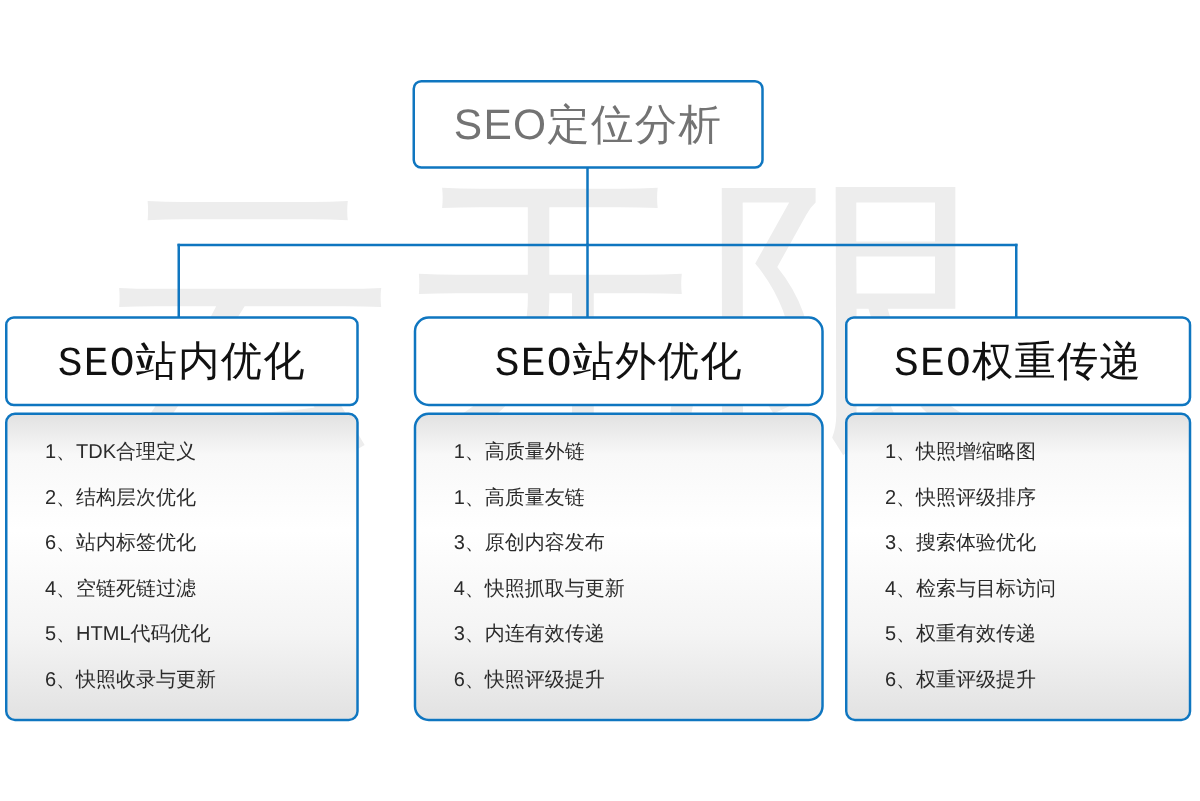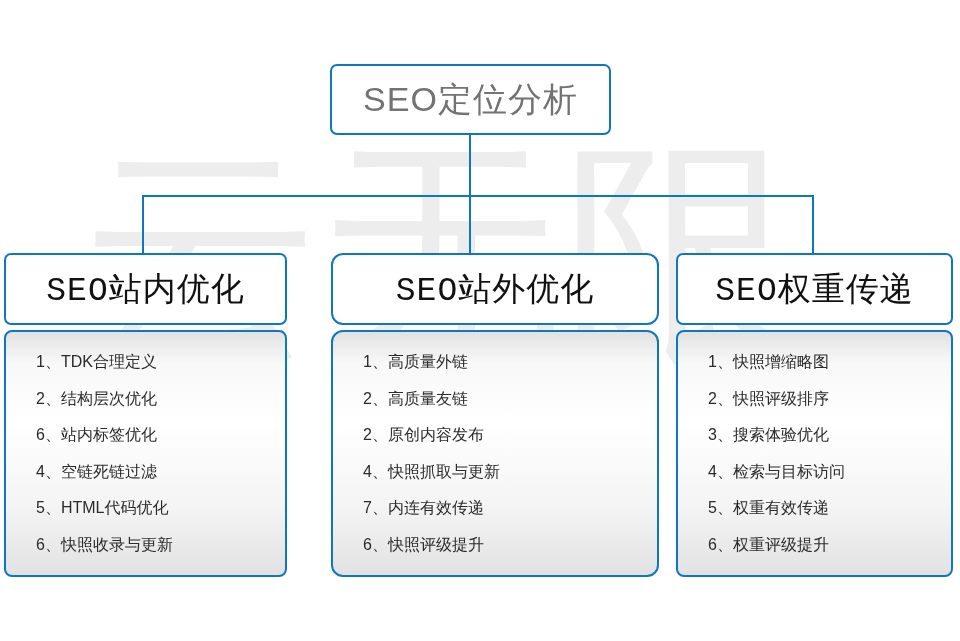--- a/index.html
+++ b/index.html
@@ -79,7 +79,7 @@
     </div>
     <div class="list-box">
       <div class="list-item">1、高质量外链</div>
-      <div class="list-item">2、高质量友链</div>
+      <div class="list-item">1、高质量友链</div>
       <div class="list-item">2、原创内容发布</div>
       <div class="list-item">4、快照抓取与更新</div>
       <div class="list-item">7、内连有效传递</div>

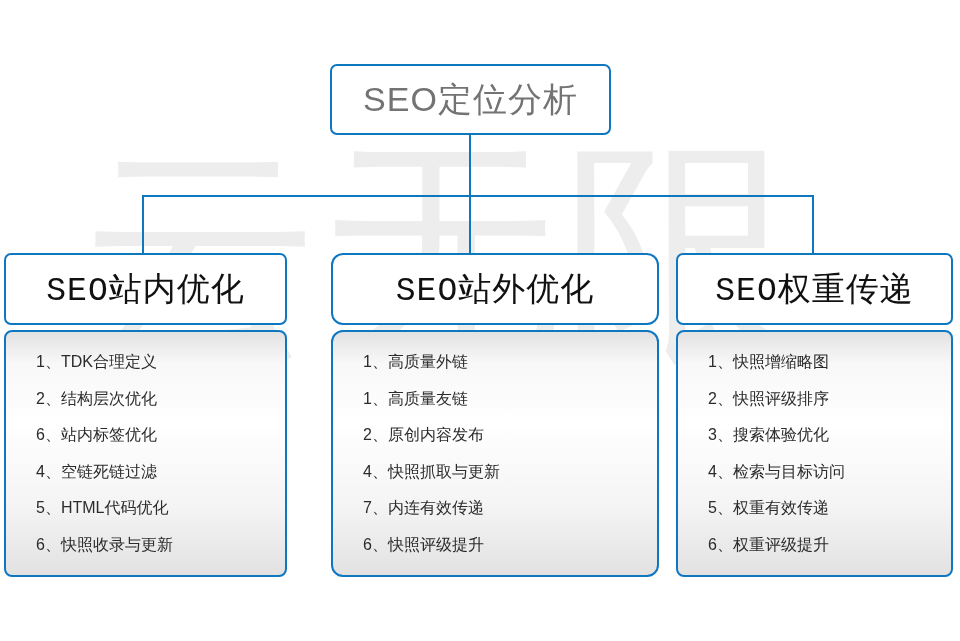--- a/index.html
+++ b/index.html
@@ -80,7 +80,7 @@
     <div class="list-box">
       <div class="list-item">1、高质量外链</div>
       <div class="list-item">1、高质量友链</div>
-      <div class="list-item">2、原创内容发布</div>
+      <div class="list-item">3、原创内容发布</div>
       <div class="list-item">4、快照抓取与更新</div>
       <div class="list-item">7、内连有效传递</div>
       <div class="list-item">6、快照评级提升</div>

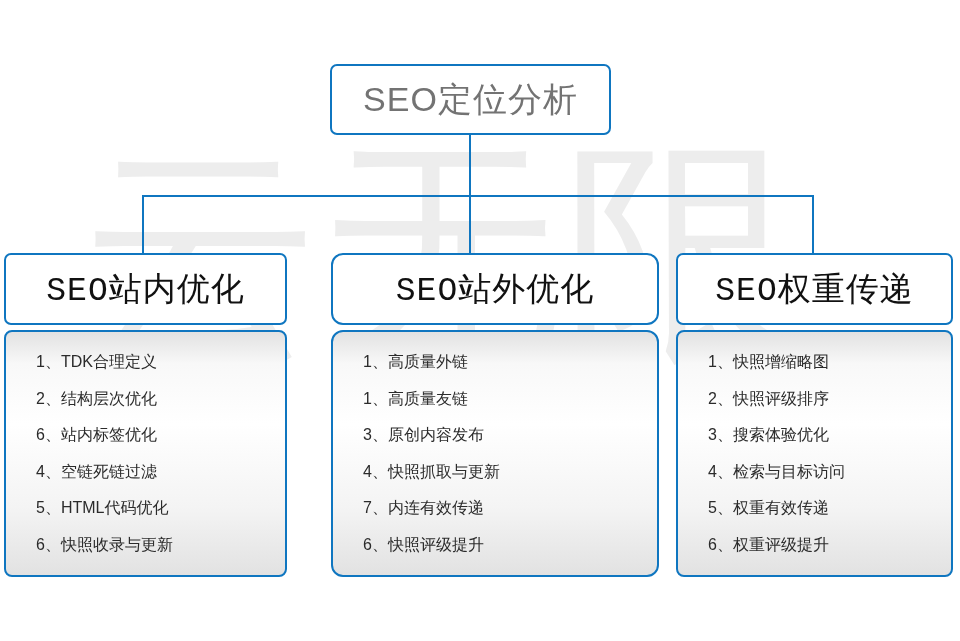--- a/index.html
+++ b/index.html
@@ -82,7 +82,7 @@
       <div class="list-item">1、高质量友链</div>
       <div class="list-item">3、原创内容发布</div>
       <div class="list-item">4、快照抓取与更新</div>
-      <div class="list-item">7、内连有效传递</div>
+      <div class="list-item">3、内连有效传递</div>
       <div class="list-item">6、快照评级提升</div>
     </div>
   </section>

